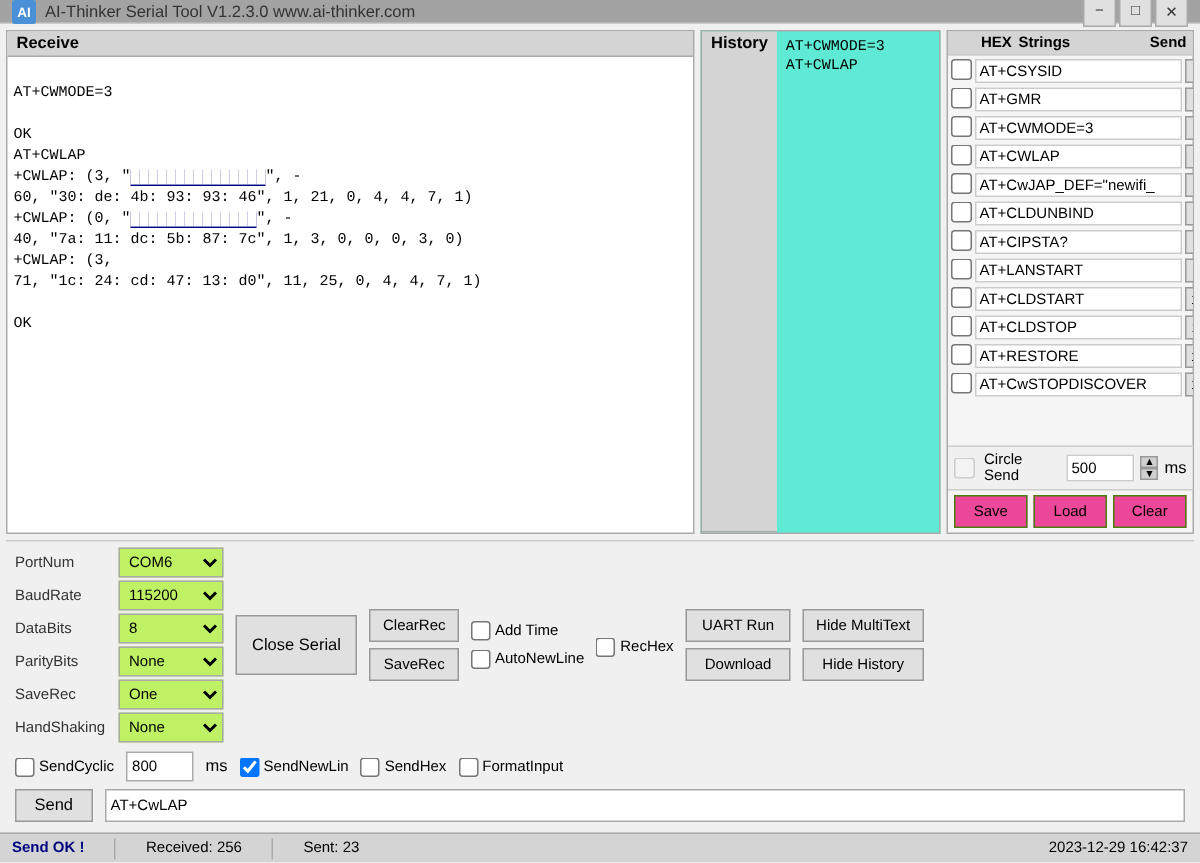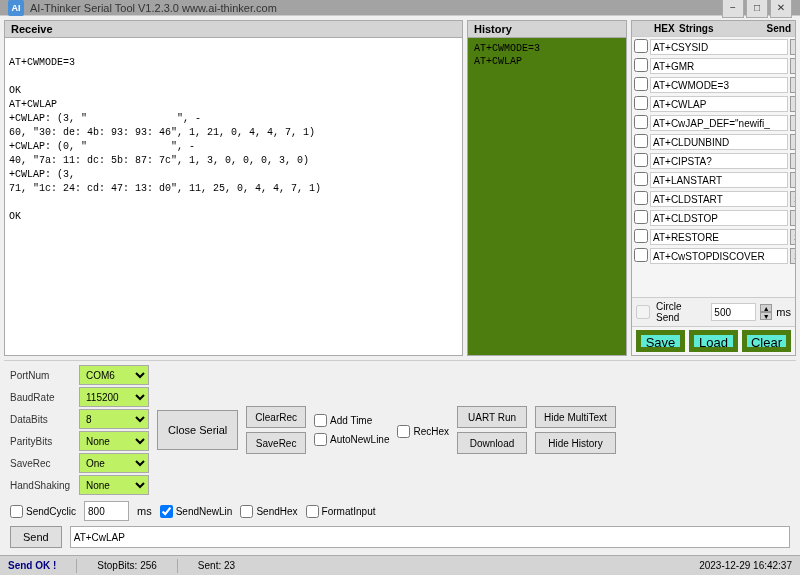--- a/index.html
+++ b/index.html
@@ -96,9 +96,9 @@
     .history-panel {
       width: 160px;
       border: 1px solid #aaa;
-      background: #4d7c0f;
-      display: flex;
-      flex-direction: column;
+      background: #5eead4;
+      display: flex;
+      flex-direction: row;
     }
     .history-content {
       flex: 1;

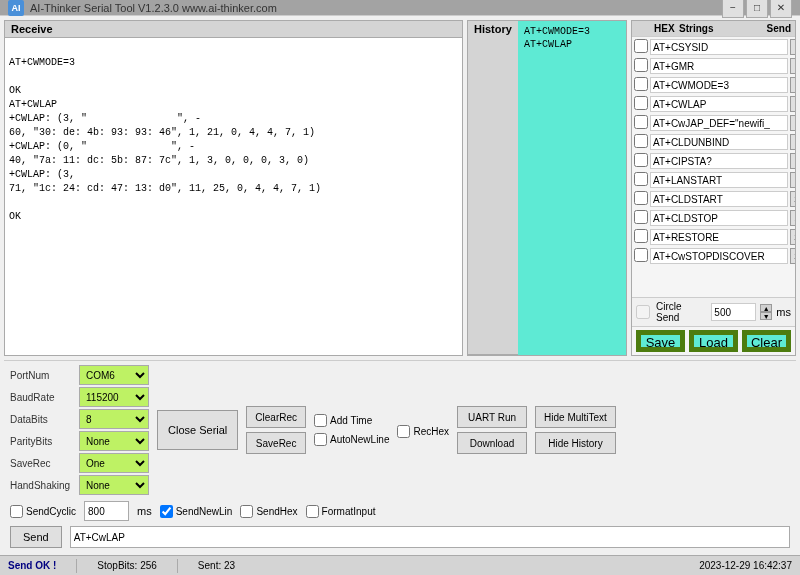--- a/index.html
+++ b/index.html
@@ -190,9 +190,9 @@
     .mt-action-btn {
       flex: 1;
       height: 22px;
-      background: #5eead4;
-      border: 5px solid #4d7c0f;
-      font-size: 13px;
+      background: #ec4899;
+      border: 1px solid #4d7c0f;
+      font-size: 10px;
       cursor: pointer;
     }
     

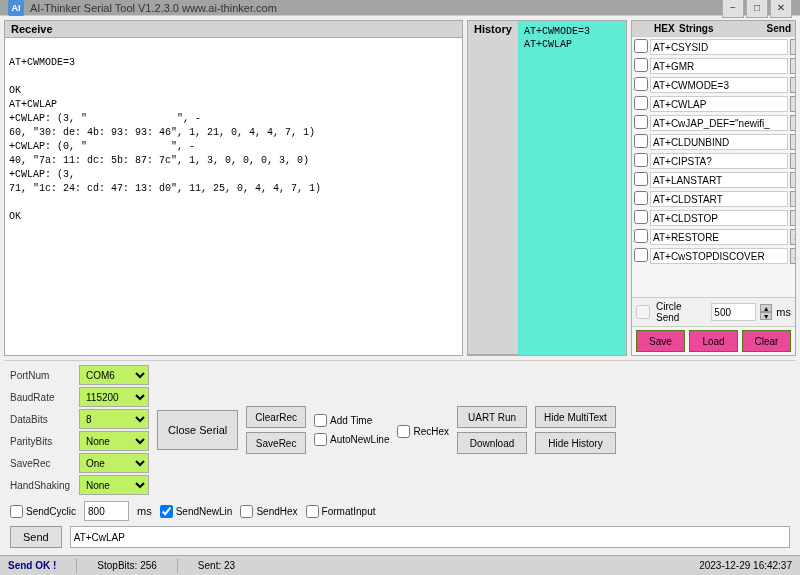--- a/index.html
+++ b/index.html
@@ -563,7 +563,7 @@
   <span class="status-ok">Send OK !</span>
   <div class="divider"></div>
   <span>
-    <span>StopBits:</span>
+    <span>Received:</span>
     <span>256</span>
   </span>
   <div class="divider"></div>

